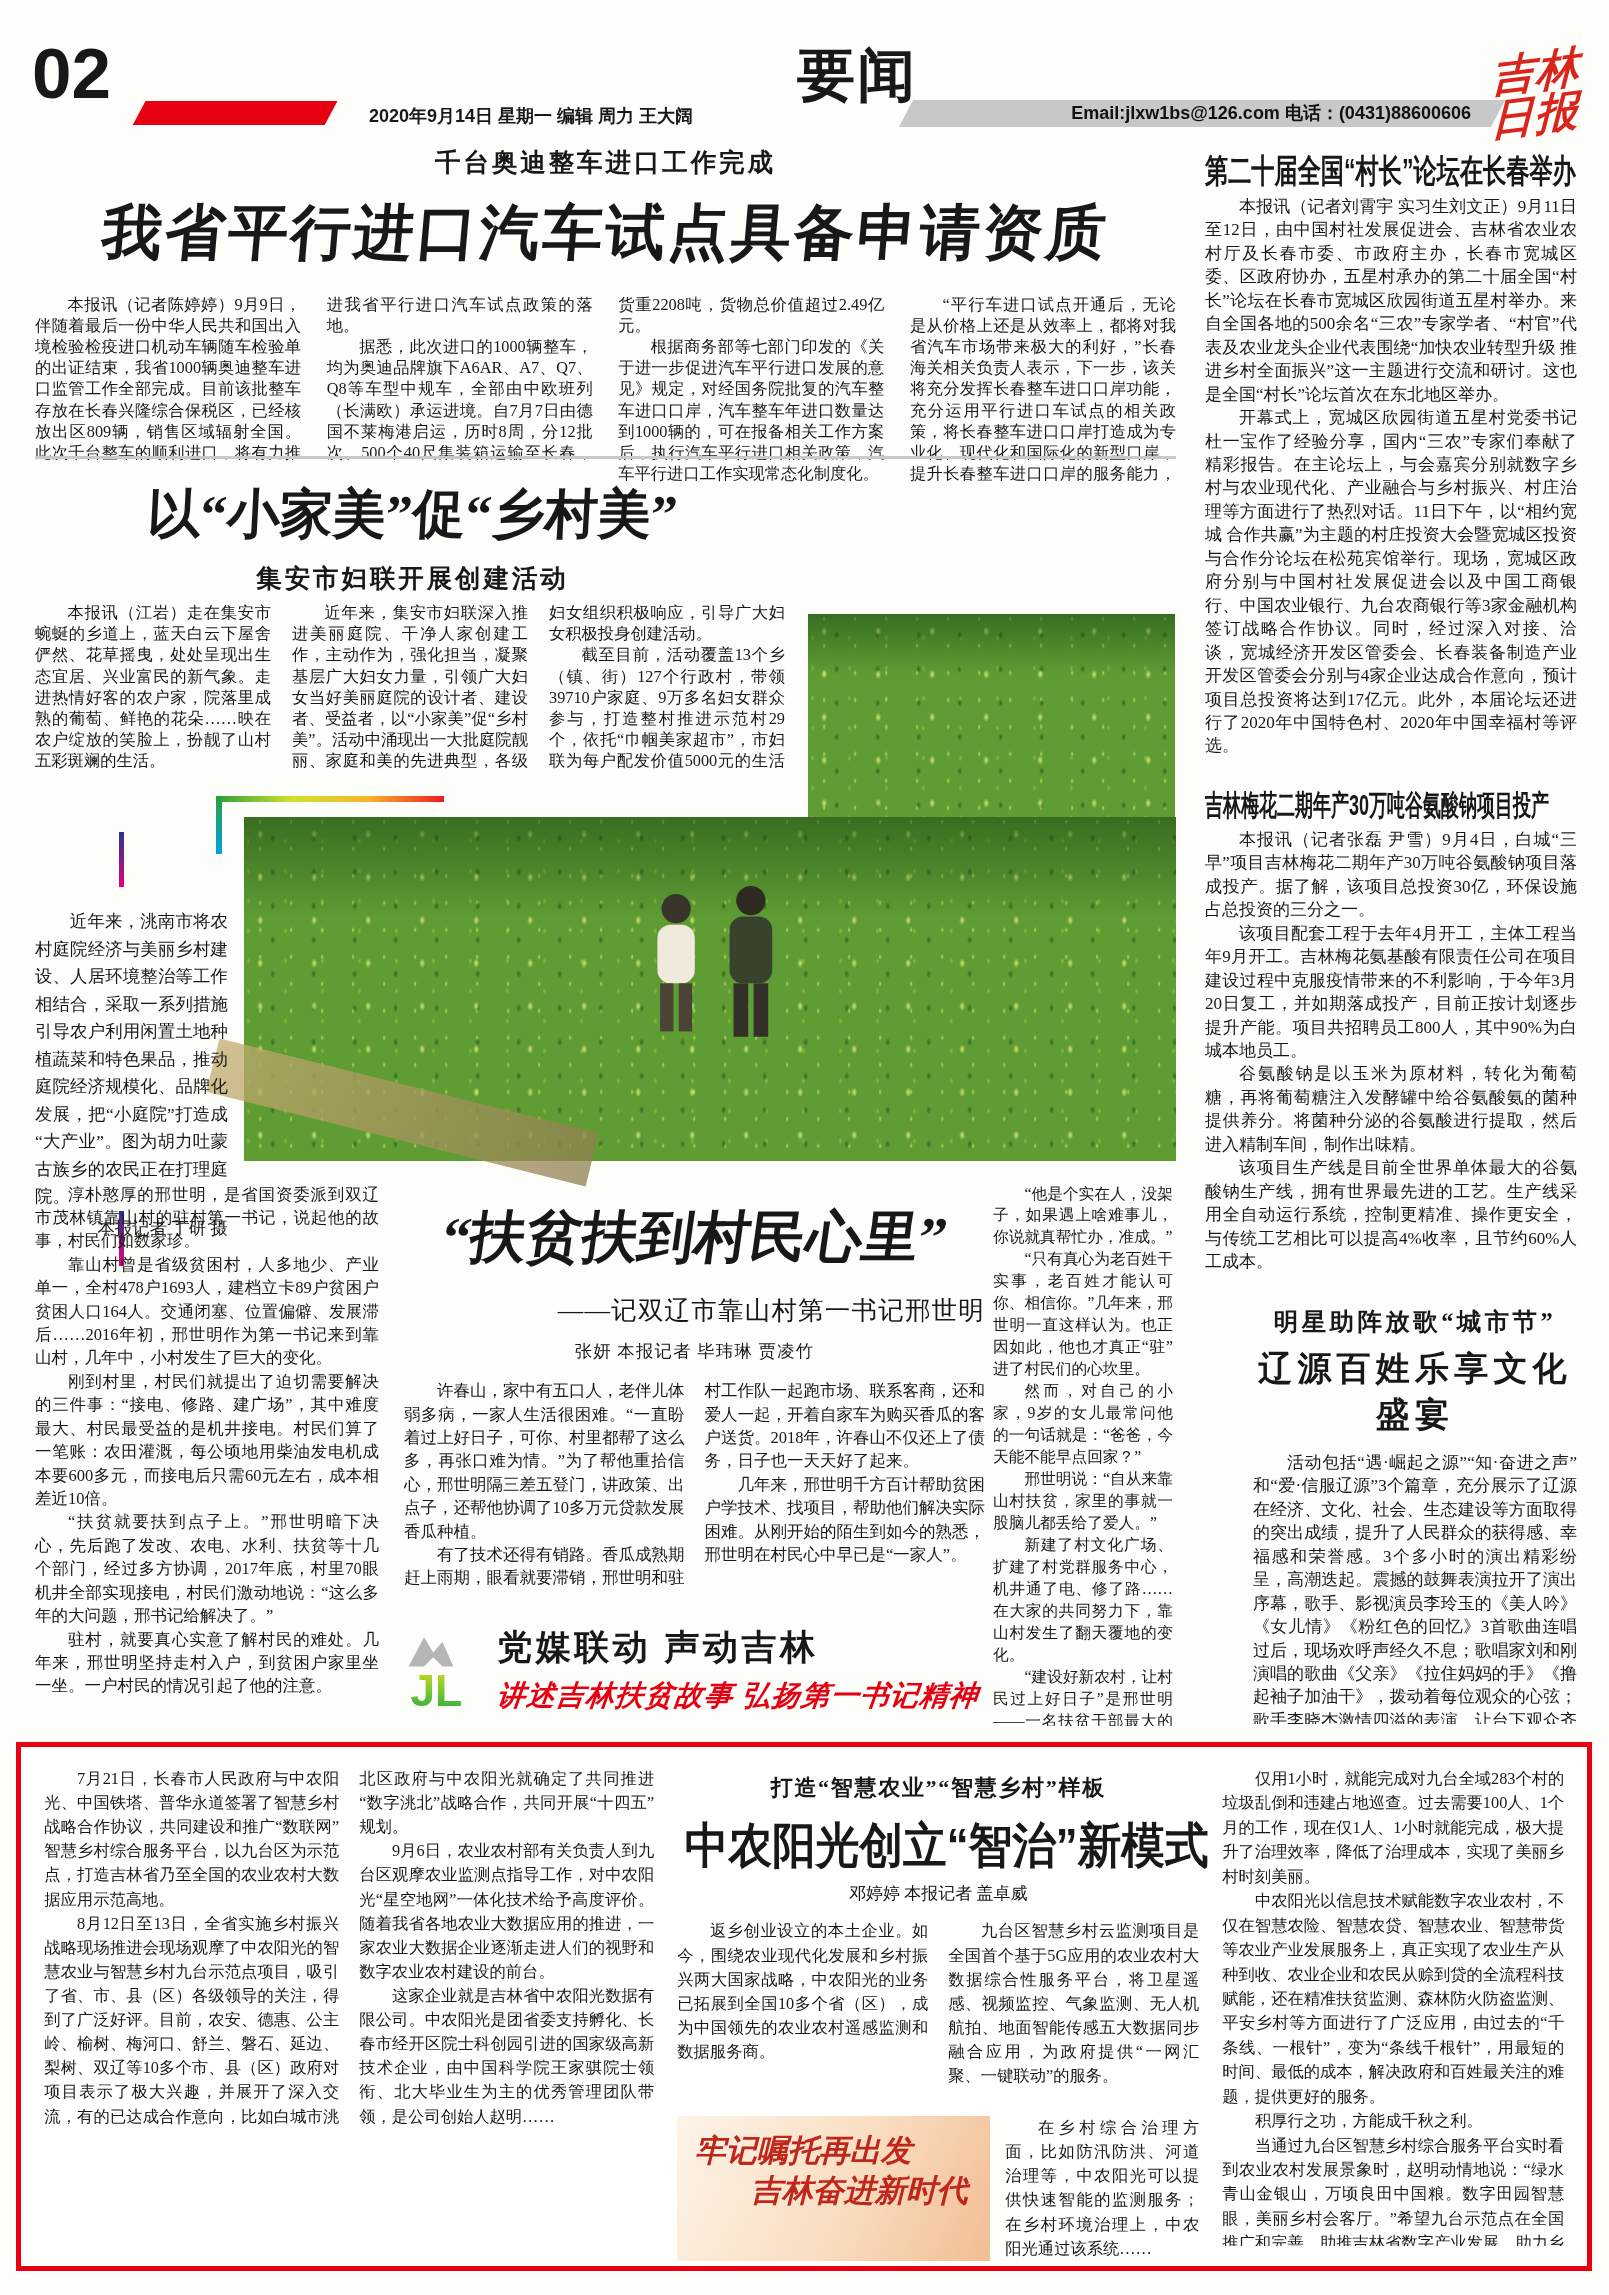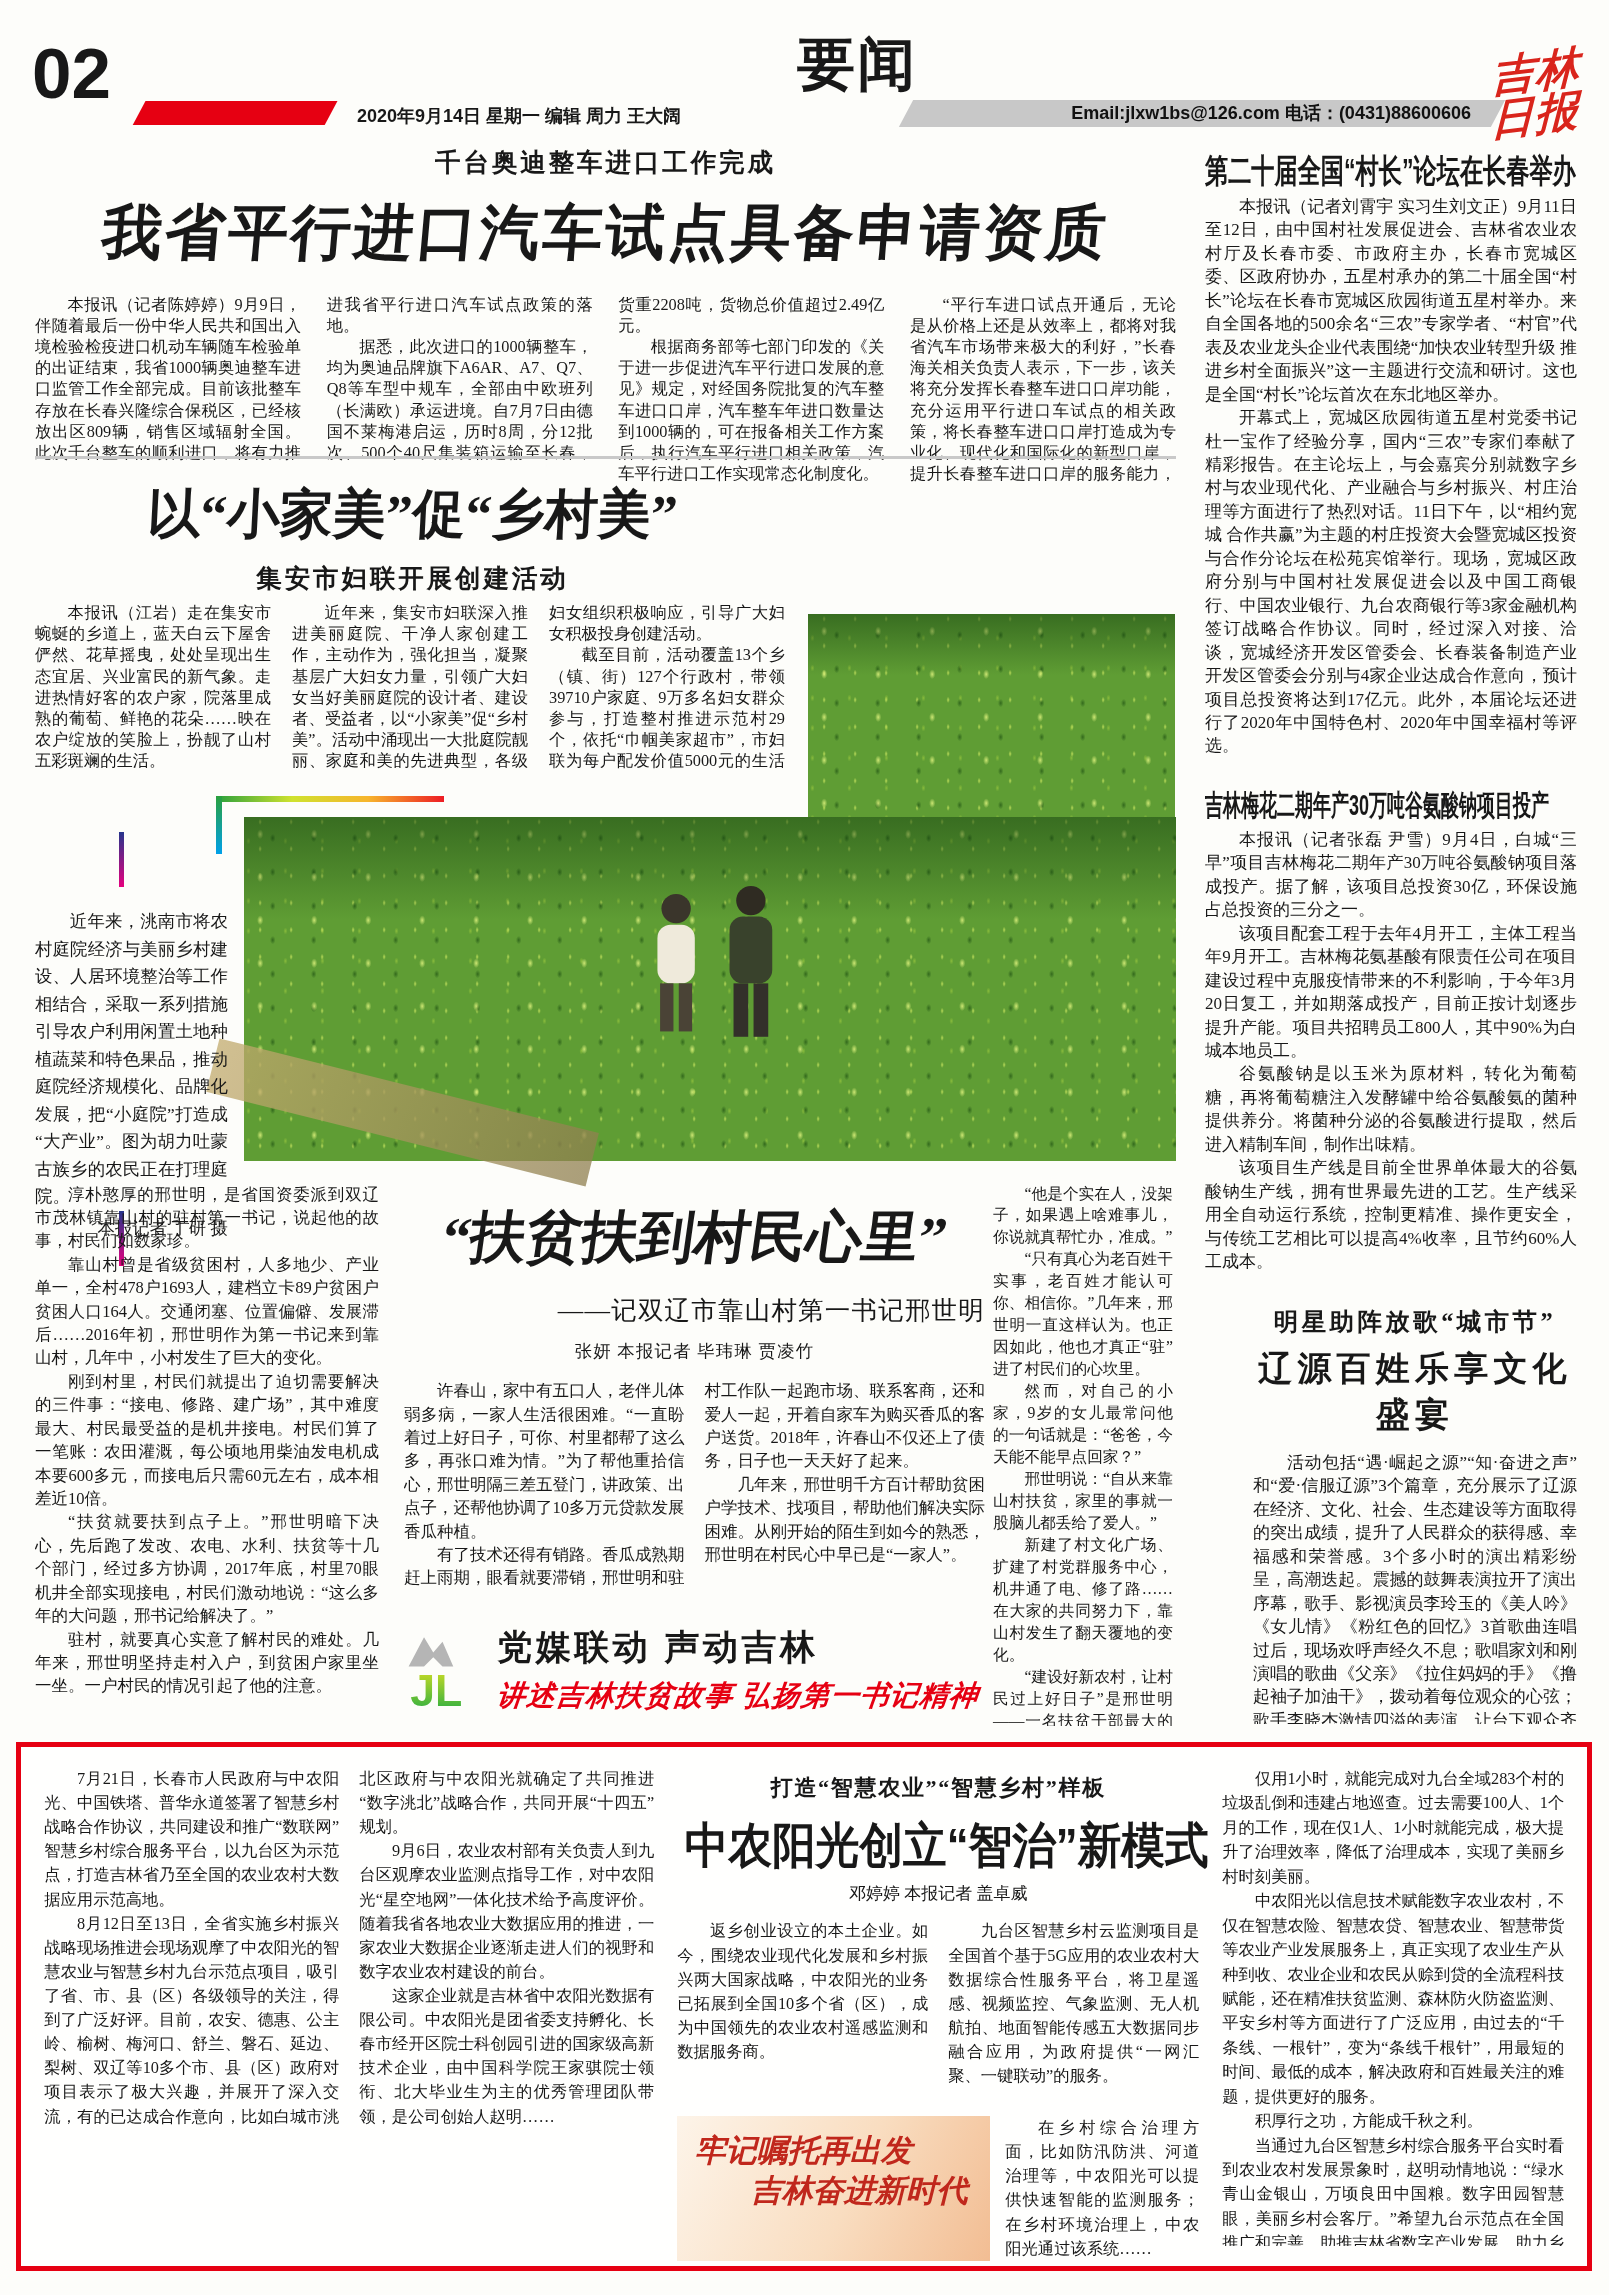--- a/index.html
+++ b/index.html
@@ -76,7 +76,7 @@
   </div>
   <div class="abs red-bar" style="left:139px;top:101px;width:192px;height:24.4px;"></div>
   <div class="abs dateline" style="left:357px;top:104px;">2020年9月14日 星期一 编辑 周力 王大阔</div>
-  <div class="abs sec-title" style="left:797px;top:36px;">要闻</div>
+  <div class="abs sec-title" style="left:797px;top:47px;">要闻</div>
   <div class="abs gray-bar" style="left:906px;top:100px;width:592px;height:27px;">
     <span>Email:jlxw1bs@126.com  电话：(0431)88600606</span>
   </div>

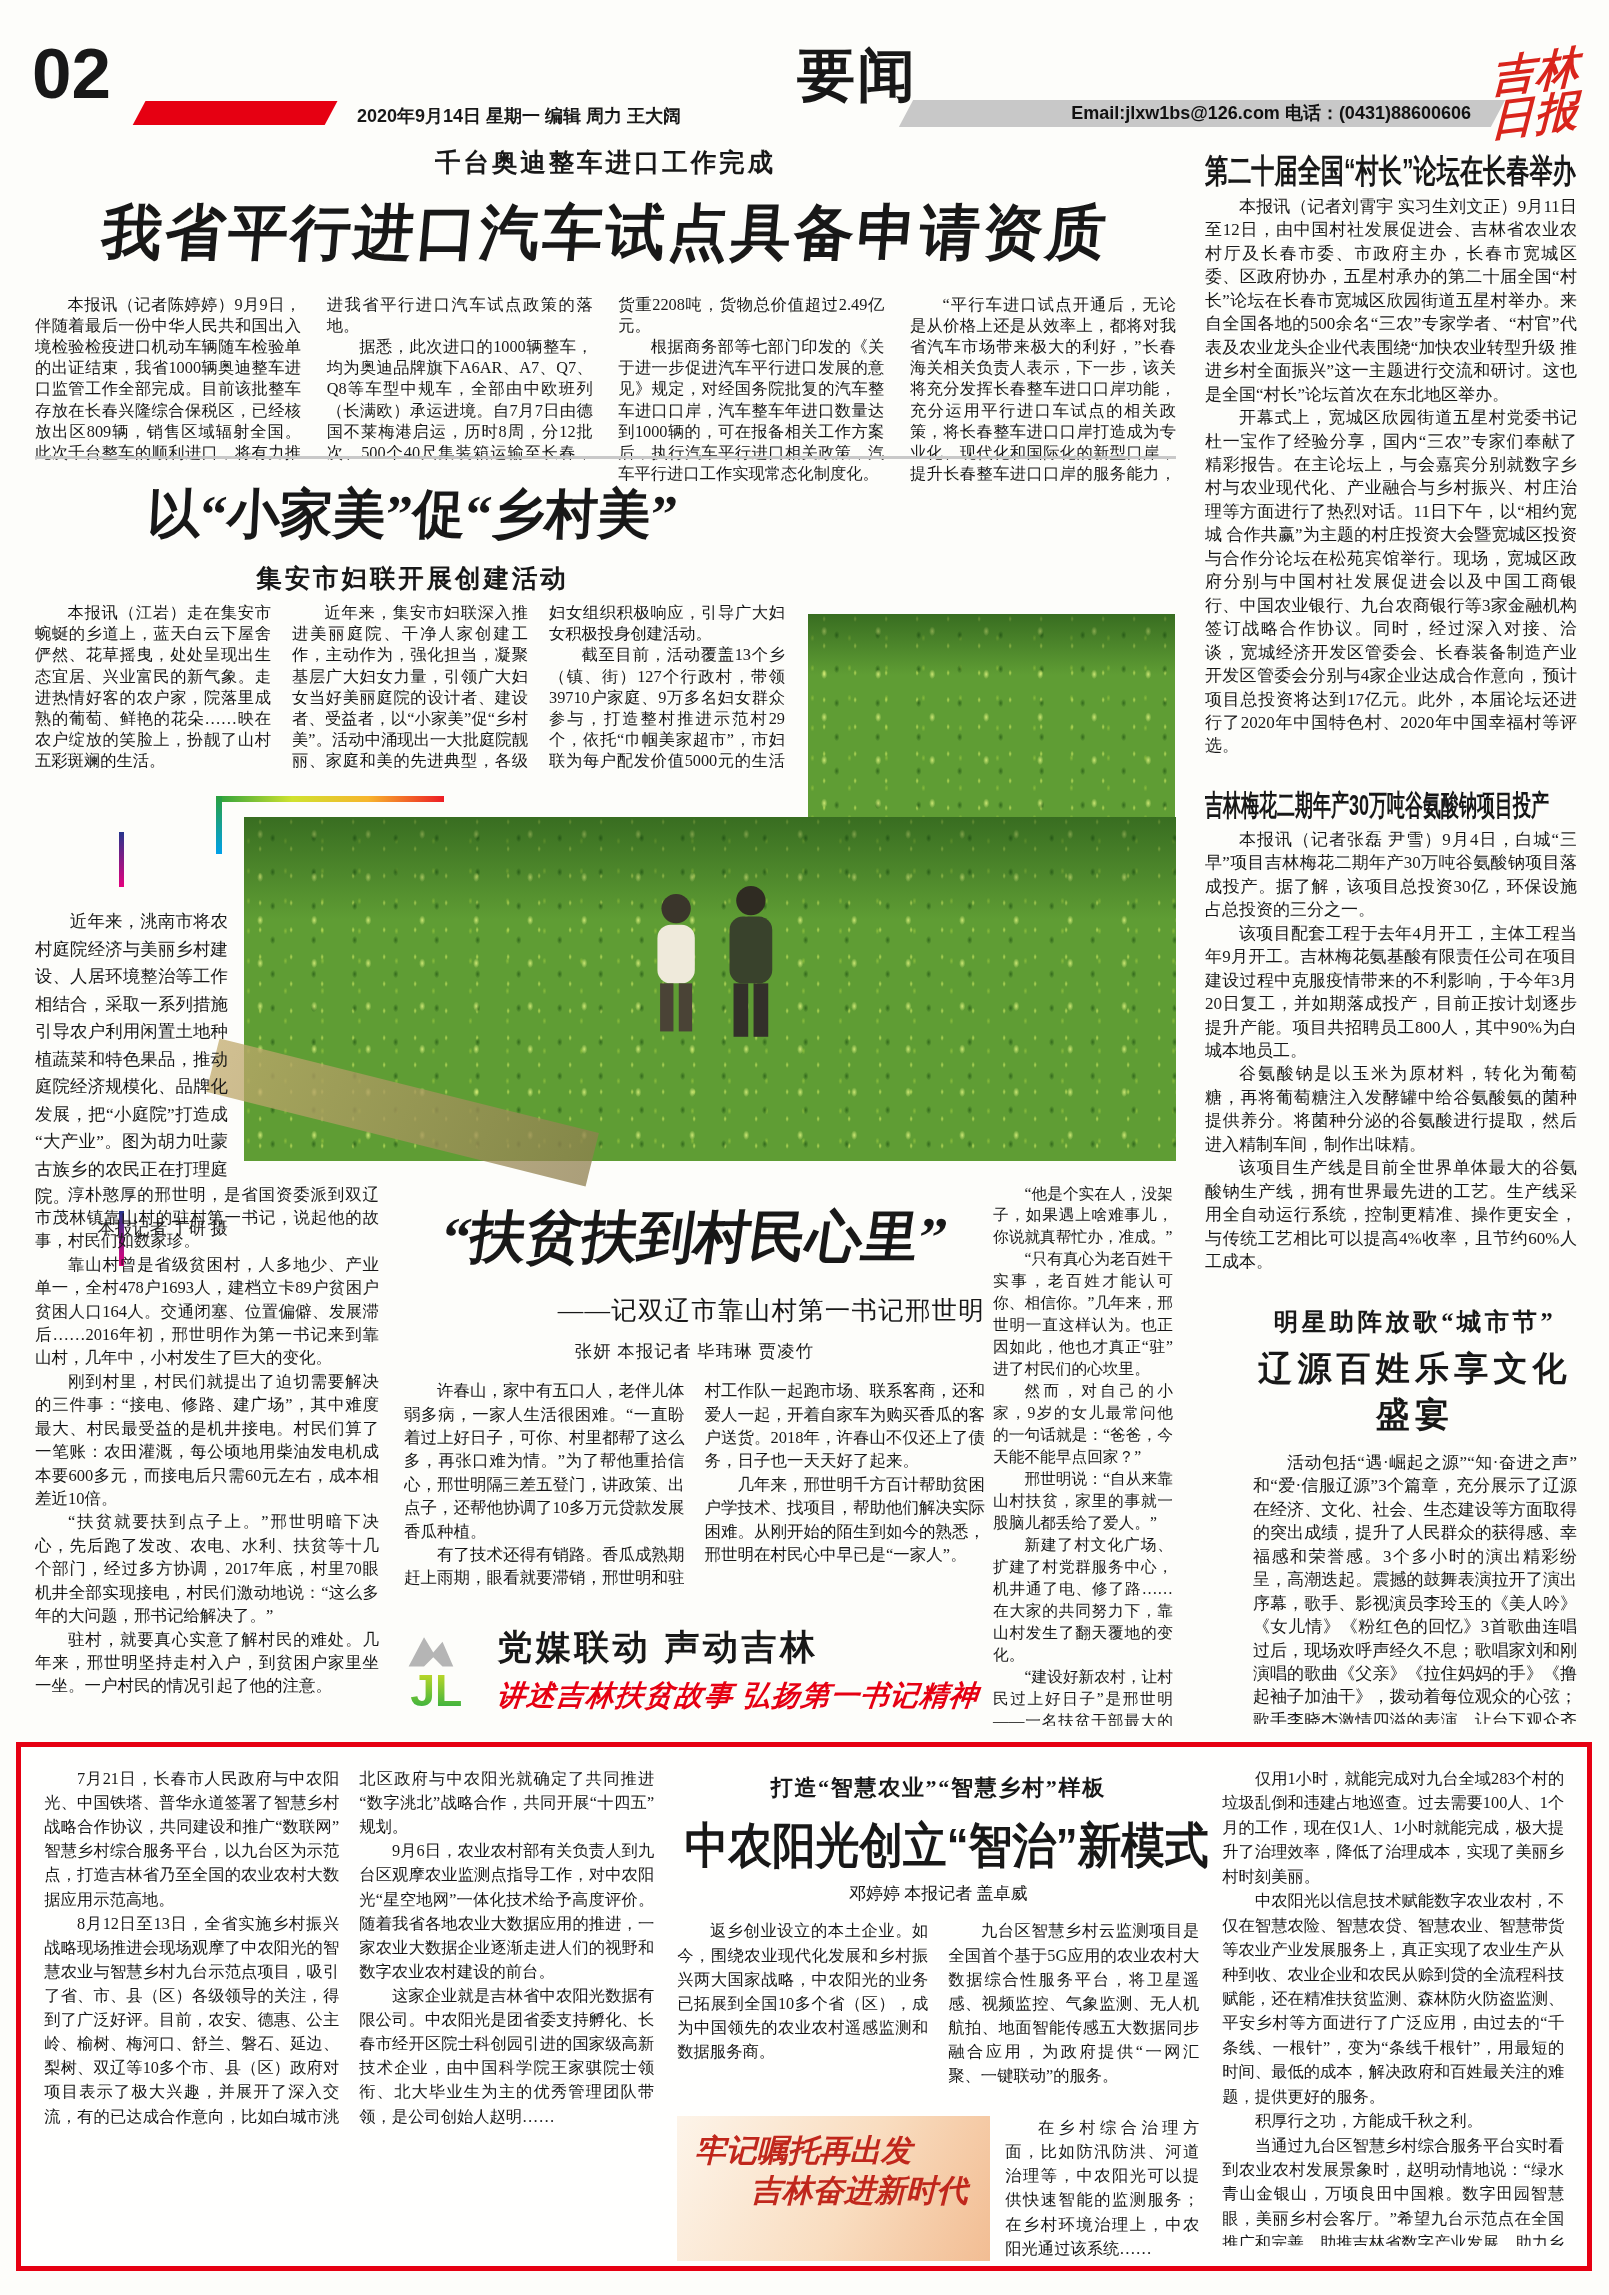--- a/index.html
+++ b/index.html
@@ -14,7 +14,7 @@
   .gray-bar{background:#c8c8c8;transform:skewX(-28deg);}
   .gray-bar span{display:block;transform:skewX(28deg);font-family:"Liberation Sans","DejaVu Sans",sans-serif;
                  font-weight:700;font-size:18px;line-height:27px;text-align:right;padding-right:27px;color:#111;}
-  .dateline{font-family:"Liberation Sans","DejaVu Sans",sans-serif;font-weight:700;font-size:18px;}
+  .dateline{font-family:"Liberation Sans","DejaVu Sans",sans-serif;font-weight:700;font-size:18px;margin-left:12px;}
   .sec-title{font-weight:900;font-size:58px;line-height:1;letter-spacing:2.3px;}
   .masthead{color:#d9251c;font-weight:900;font-style:italic;font-size:43px;line-height:1;
             transform:rotate(-7deg) skewX(-8deg);letter-spacing:1.2px;}

